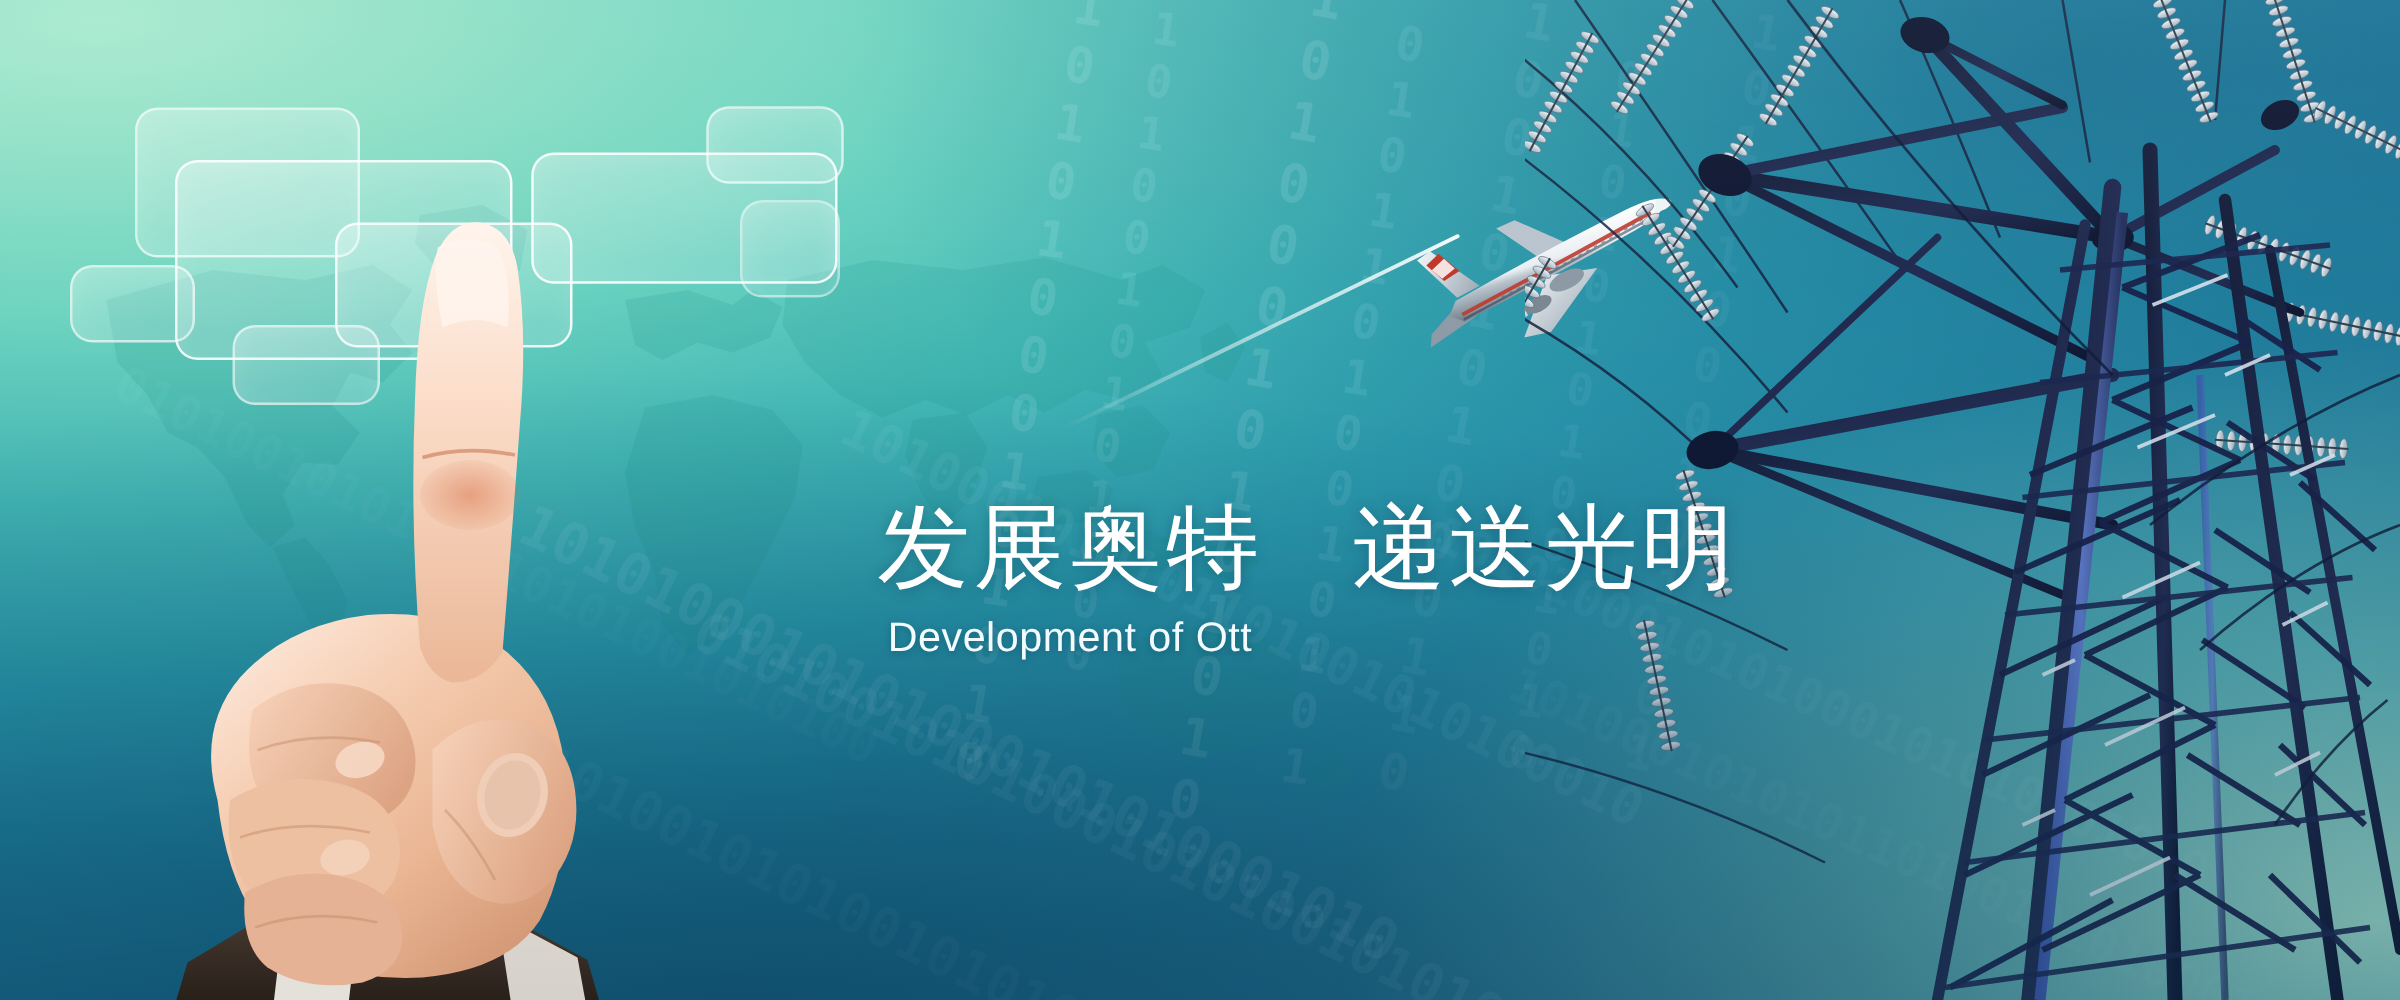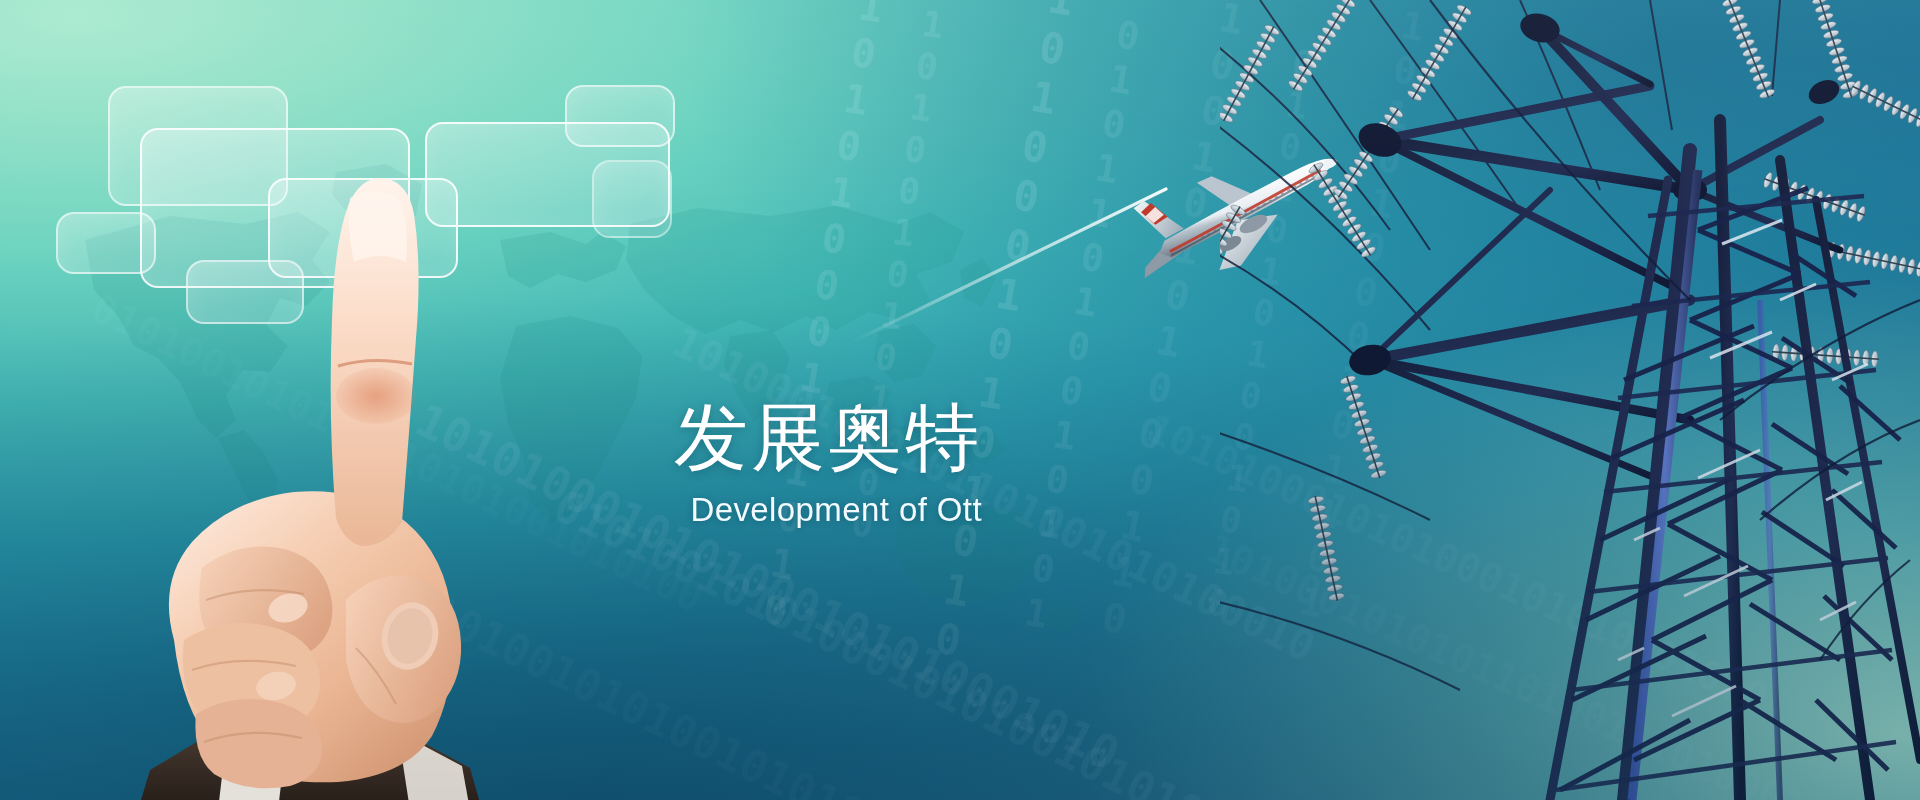--- a/index.html
+++ b/index.html
@@ -78,8 +78,8 @@
 
   
   #headline-block{
-    position:absolute;left:662px;top:400px;width:760px;
-    text-align:right;
+    position:absolute;left:696px;top:400px;width:760px;
+    text-align:center;
   }
   .hl-row{display:flex;align-items:flex-end;gap:66px;}
   .hl-cn{

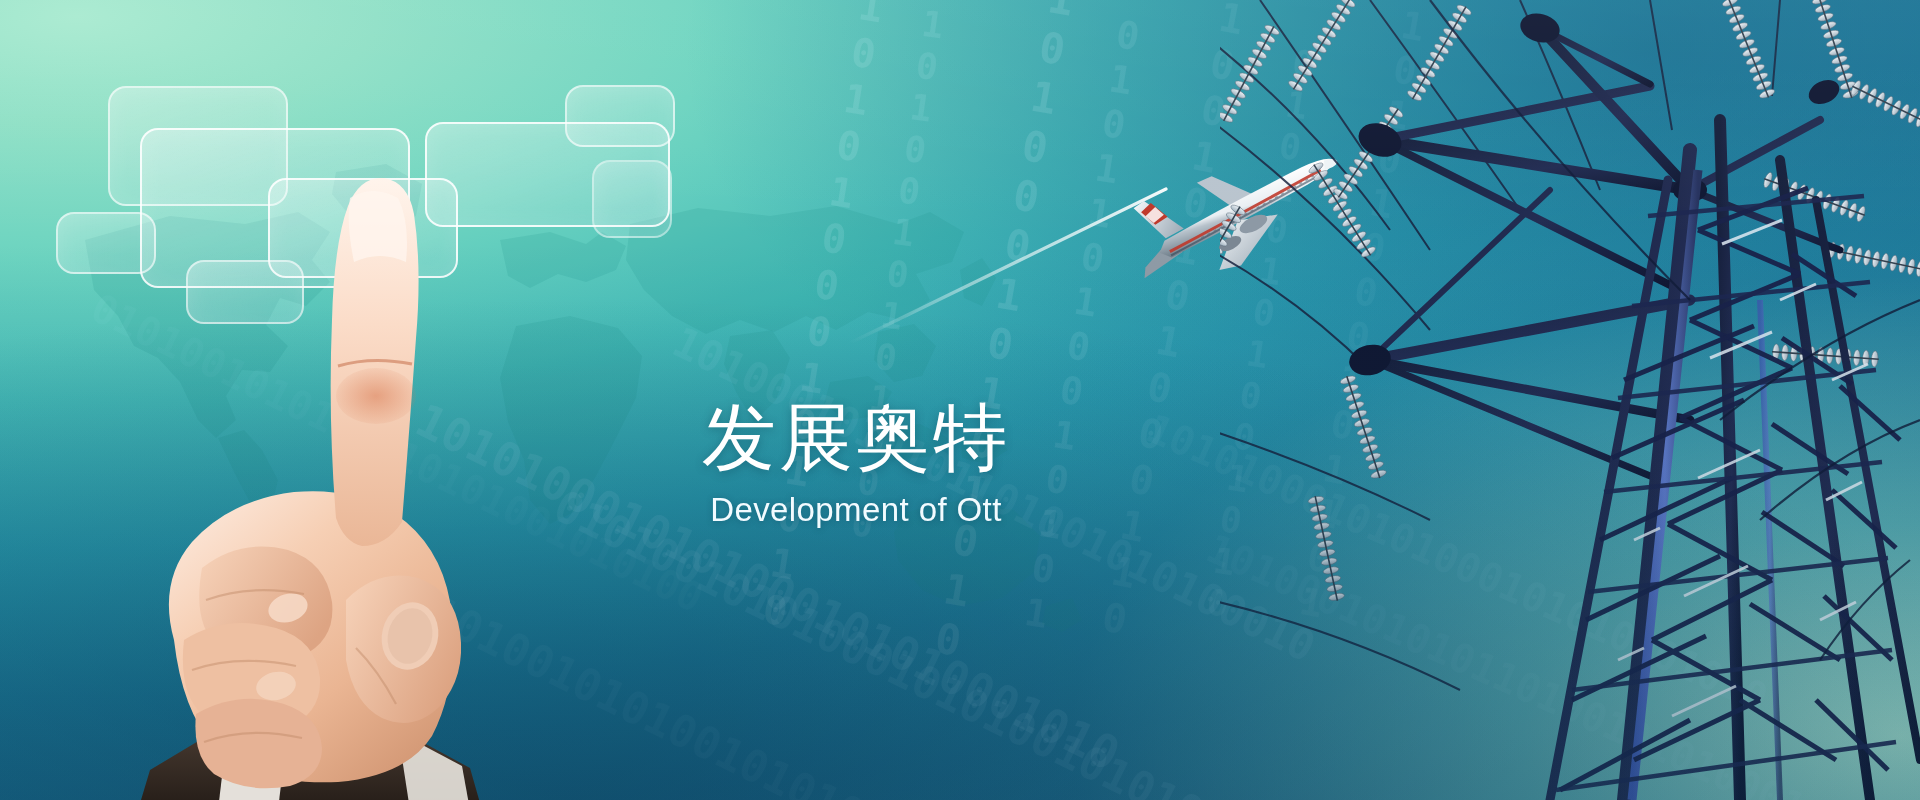--- a/index.html
+++ b/index.html
@@ -448,6 +448,7 @@
   <div id="headline-block">
     <div class="hl-row">
       <div class="hl-cn col-a">发展奥特</div>
+      <div class="hl-cn col-b">递送光明</div>
     </div>
     <div class="sub-row">
       <div class="hl-en col-a">Development of Ott</div>

